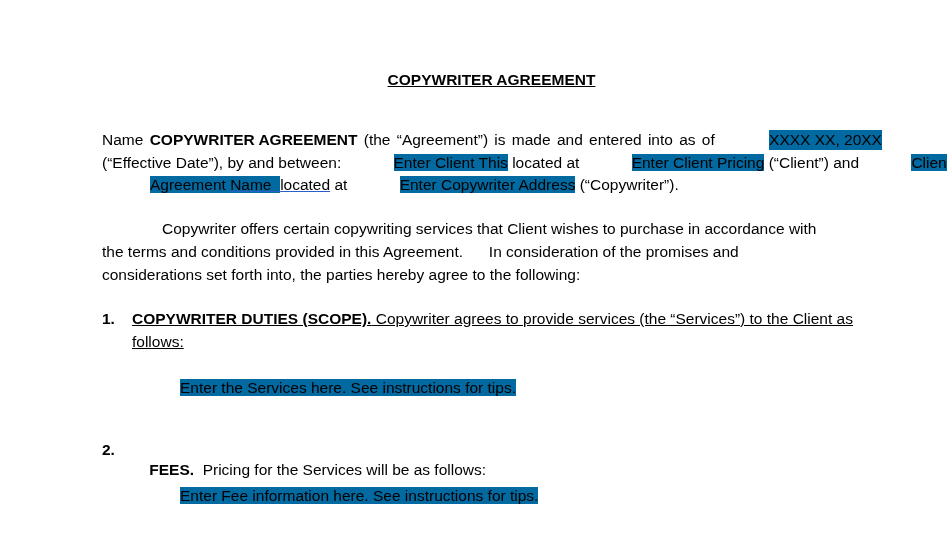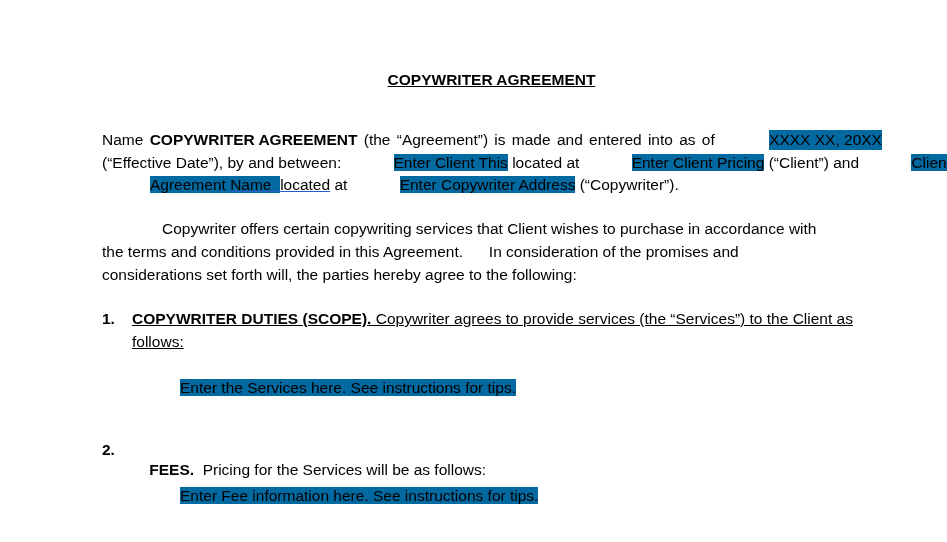--- a/index.html
+++ b/index.html
@@ -43,7 +43,7 @@
 <div>
   <div class="line" style="left:162px; top:219px;">Copywriter offers certain copywriting services that Client wishes to purchase in accordance with</div>
   <div class="line" style="left:102px; top:242px; white-space:pre;">the terms and conditions provided in this Agreement.      In consideration of the promises and</div>
-  <div class="line" style="left:102px; top:265px;">considerations set forth will, the parties hereby agree to the following:</div>
+  <div class="line" style="left:102px; top:265px;">considerations set forth into, the parties hereby agree to the following:</div>
 </div>
 
 <div>

